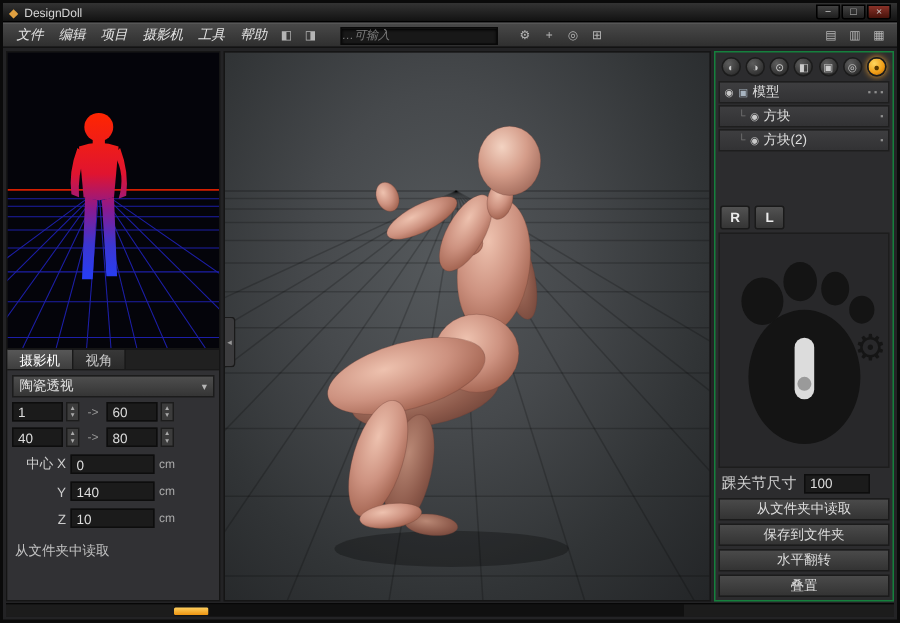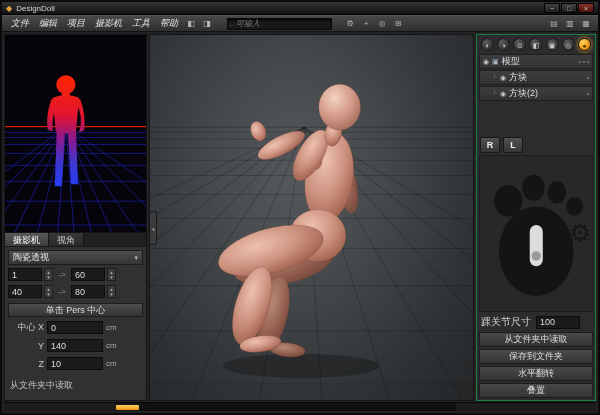--- a/index.html
+++ b/index.html
@@ -230,7 +230,6 @@
           </div>
         </div>
 
-        <div class="pers-btn">单击 Pers 中心</div>
 
         <div class="coord-row">
           <span class="coord-label">中心 X</span>

